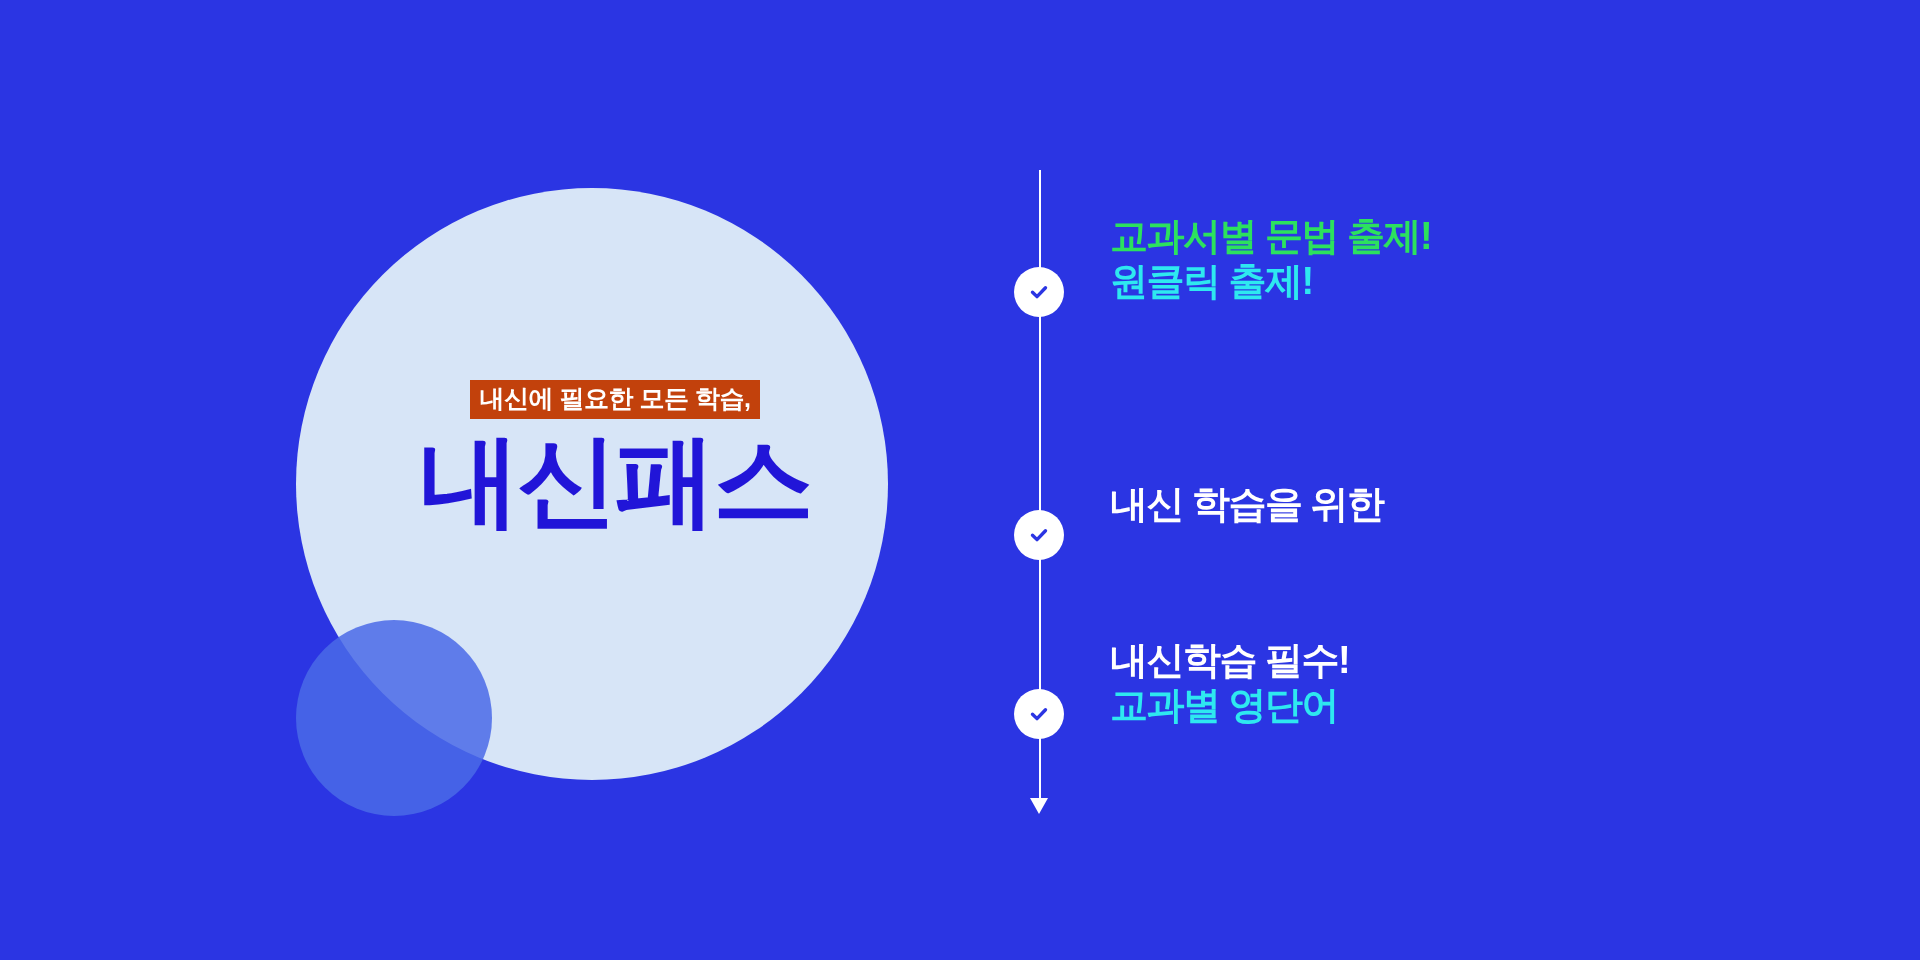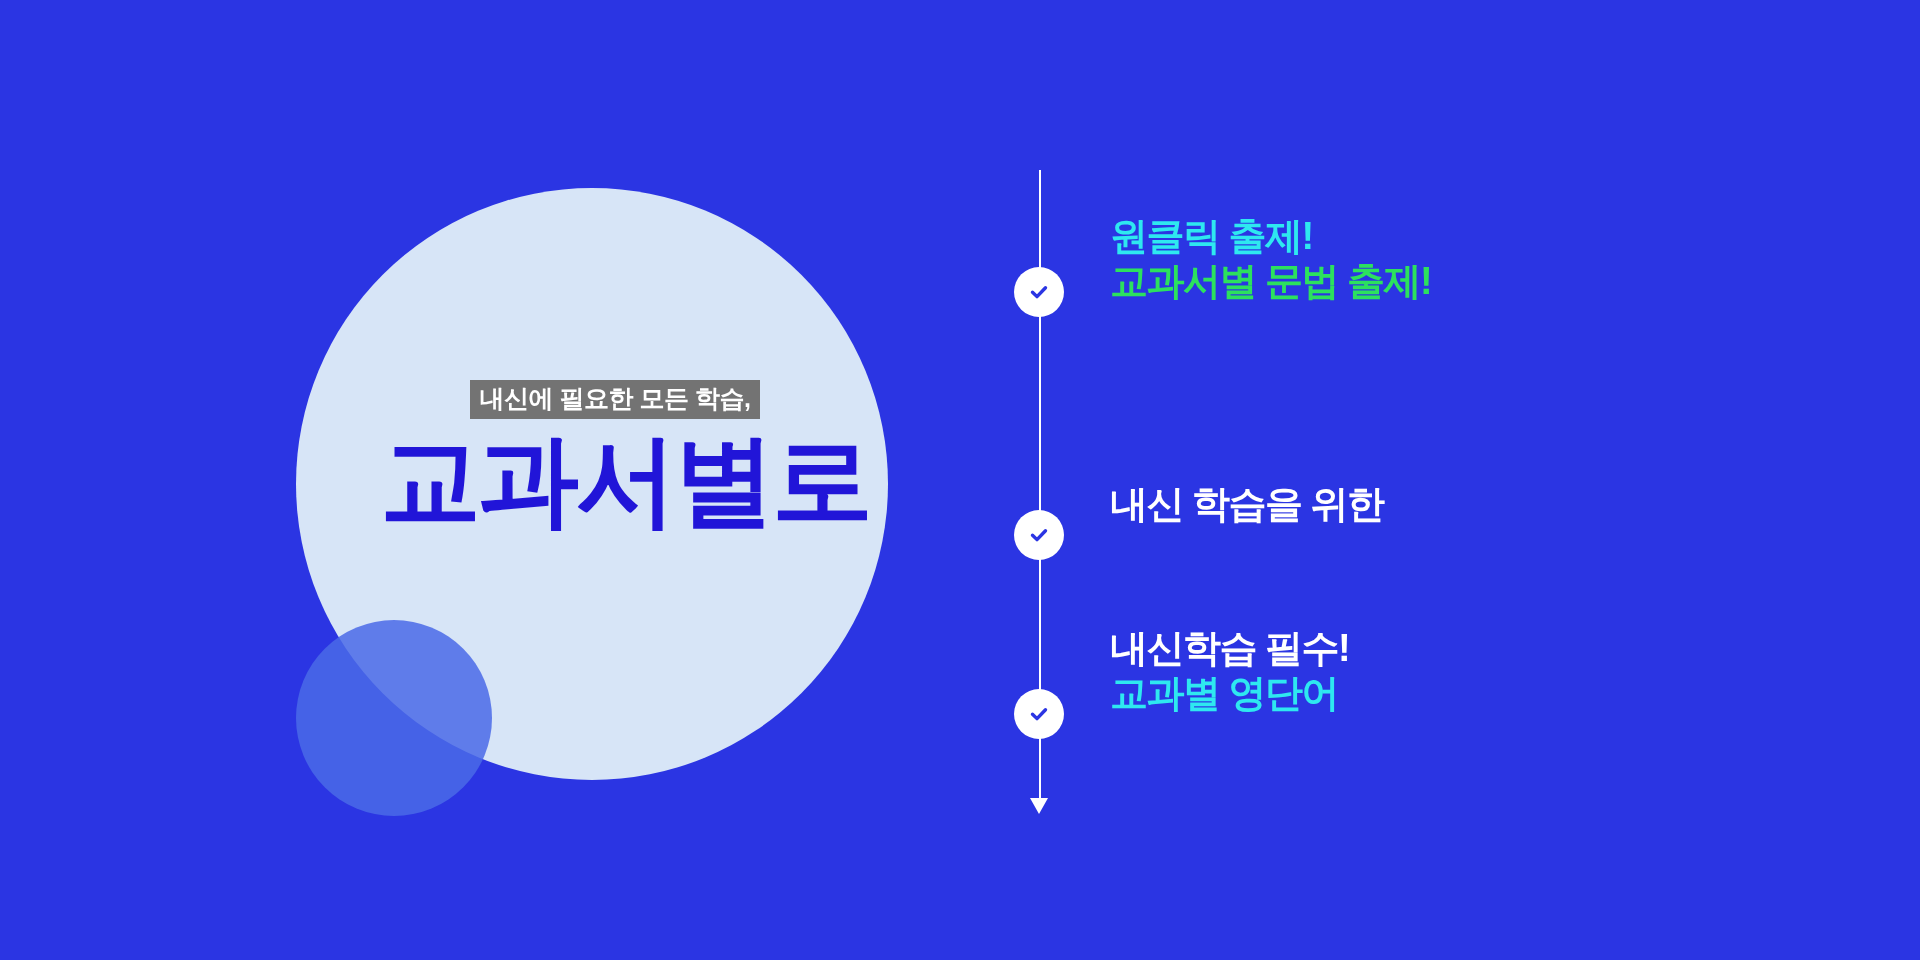--- a/index.html
+++ b/index.html
@@ -106,8 +106,8 @@
   <div class="features">
 
     <div class="feat feat1">
+      <div class="fline c-green">교과서별 문법 출제!</div>
       <div class="fline c-cyan">원클릭 출제!</div>
-      <div class="fline c-green">교과서별 문법 출제!</div>
     </div>
 
     <div class="feat feat2">

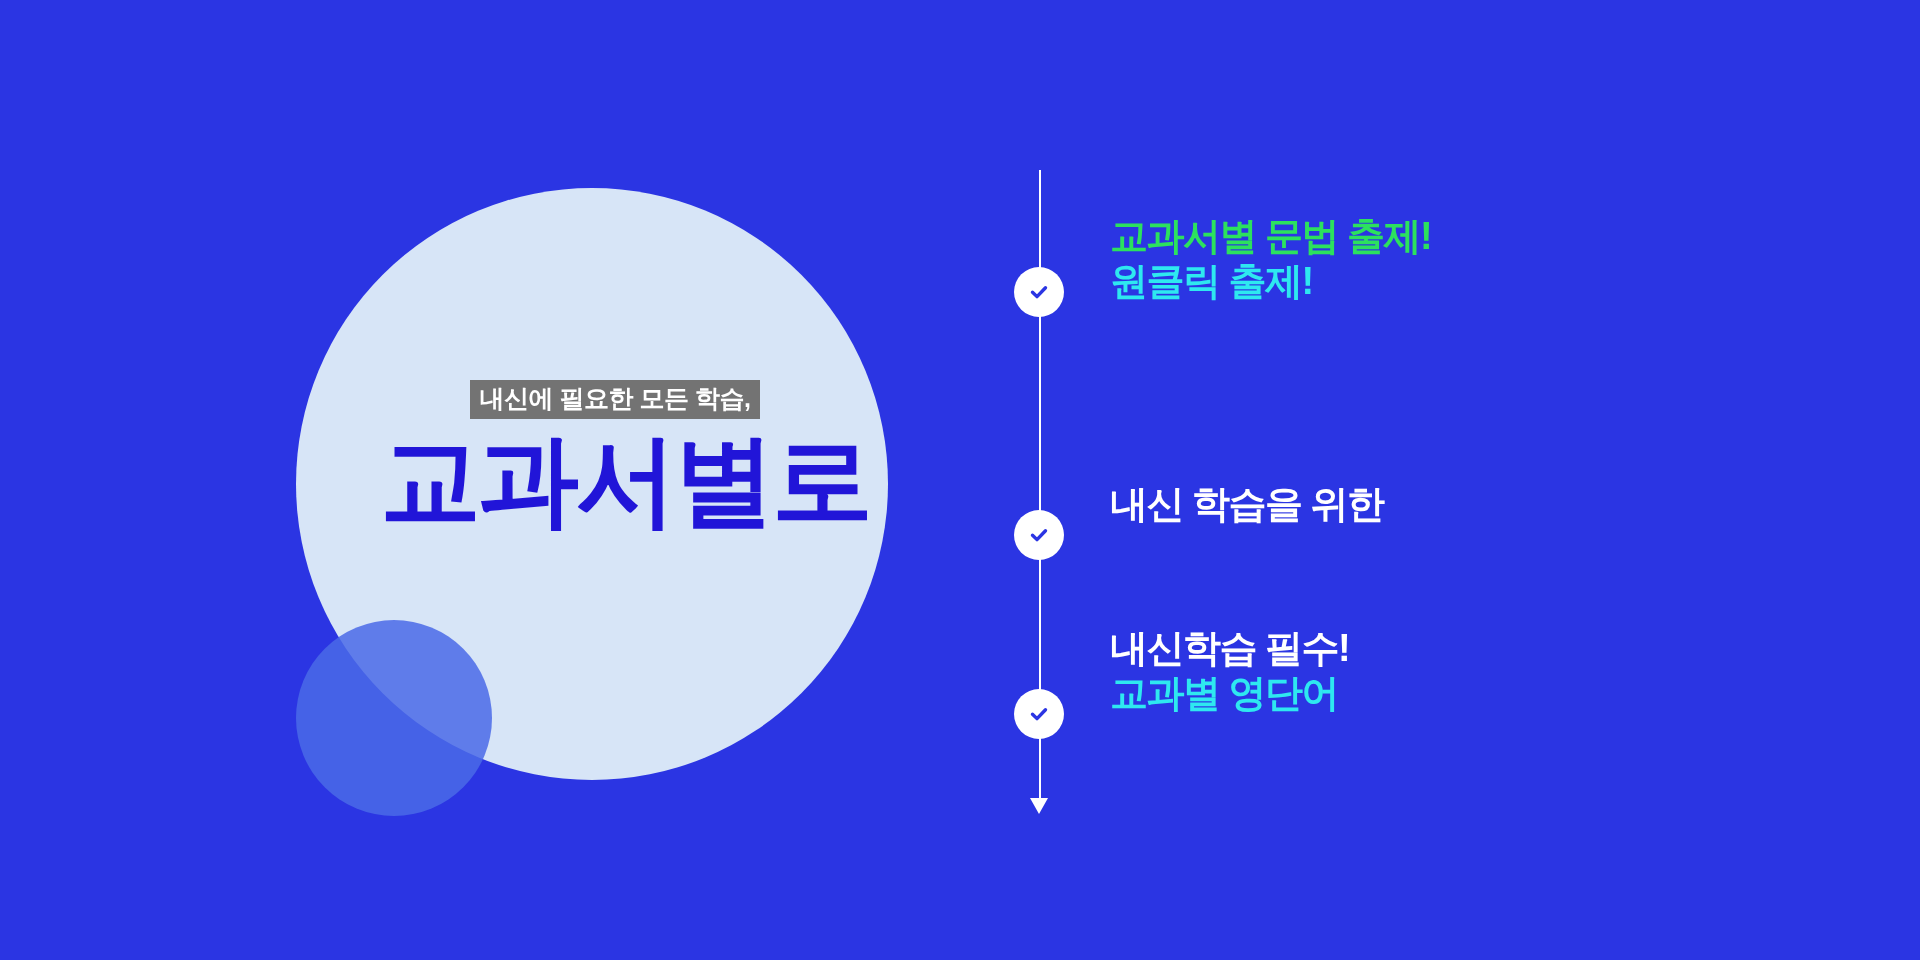--- a/index.html
+++ b/index.html
@@ -26,7 +26,7 @@
   }
   .badge-line{display:flex;justify-content:center;}
   .badge{
-    display:inline-block;background:#737373;color:#ffffff;
+    display:inline-block;background:#c2410c;color:#ffffff;
     font-size:25px;font-weight:700;letter-spacing:-.5px;
     padding:6px 10px 8px 10px;line-height:1;white-space:nowrap;
   }

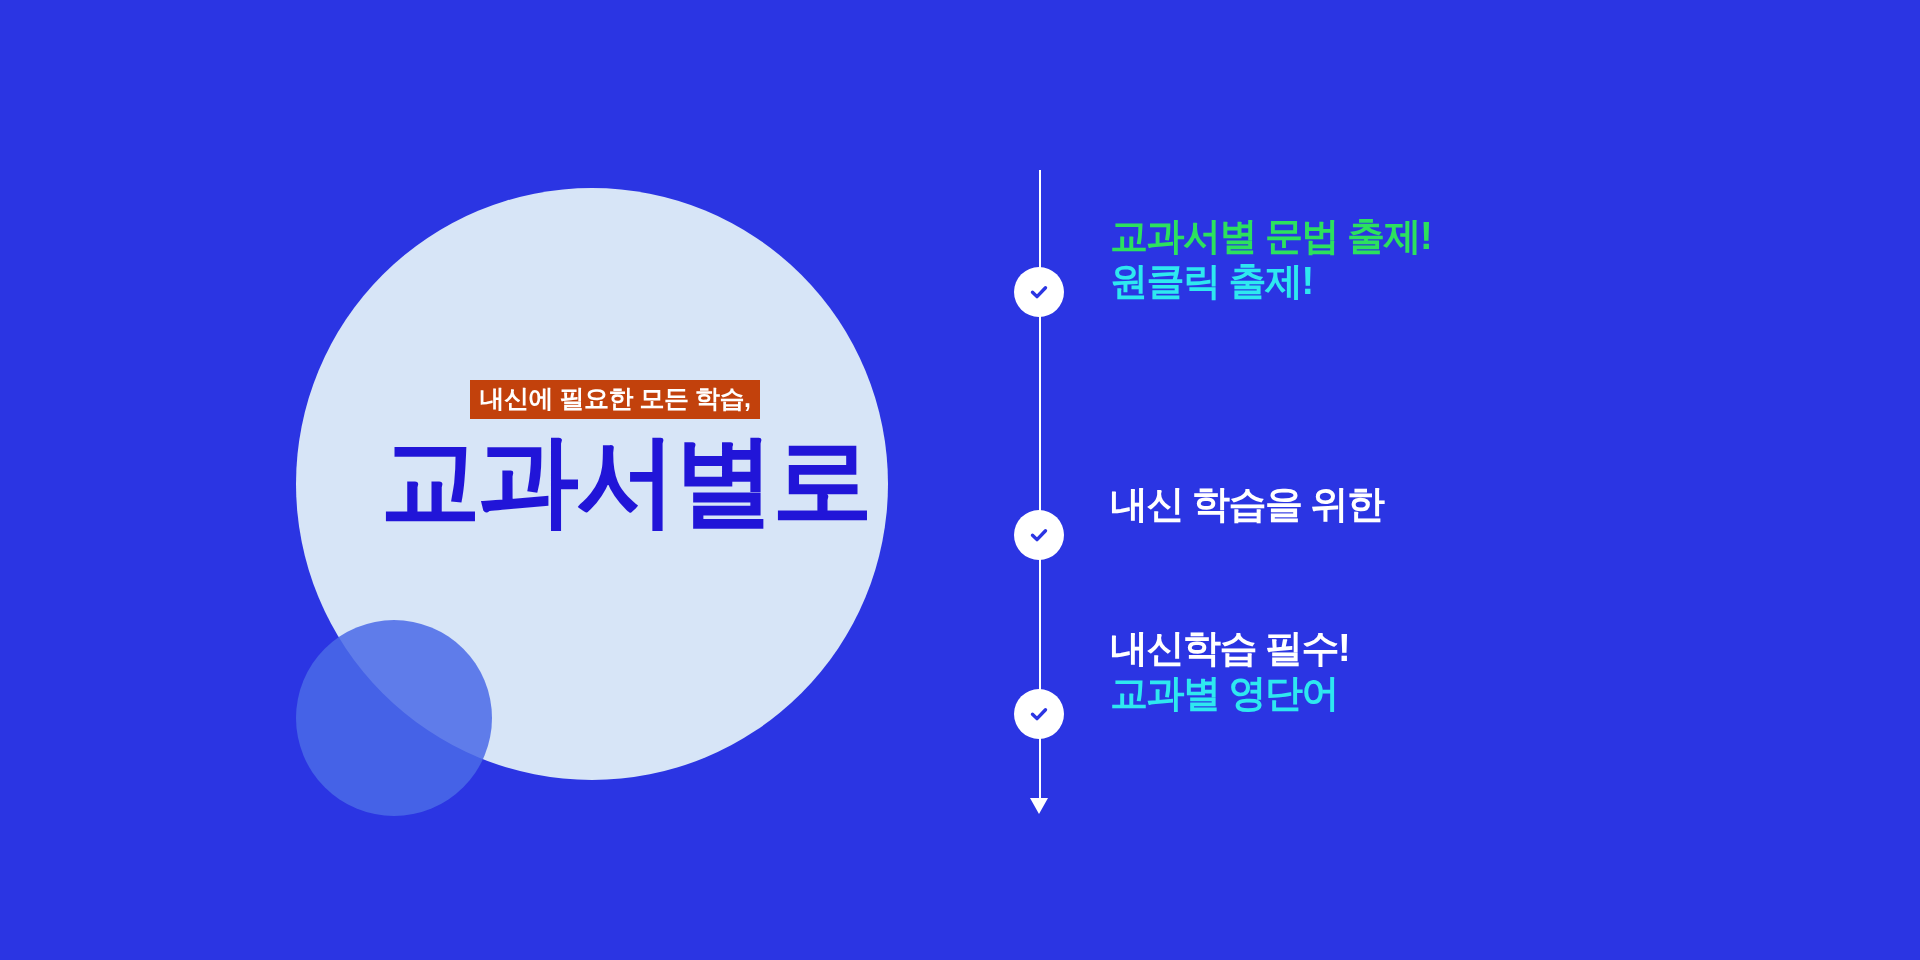--- a/index.html
+++ b/index.html
@@ -79,7 +79,7 @@
     <div class="badge-line">
       <span class="badge">내신에 필요한 모든 학습,</span>
     </div>
-    <div class="brand-title">교과서별로</div>
+    <div class="brand-title">내신패스</div>
   </div>
 
   <div class="timeline">

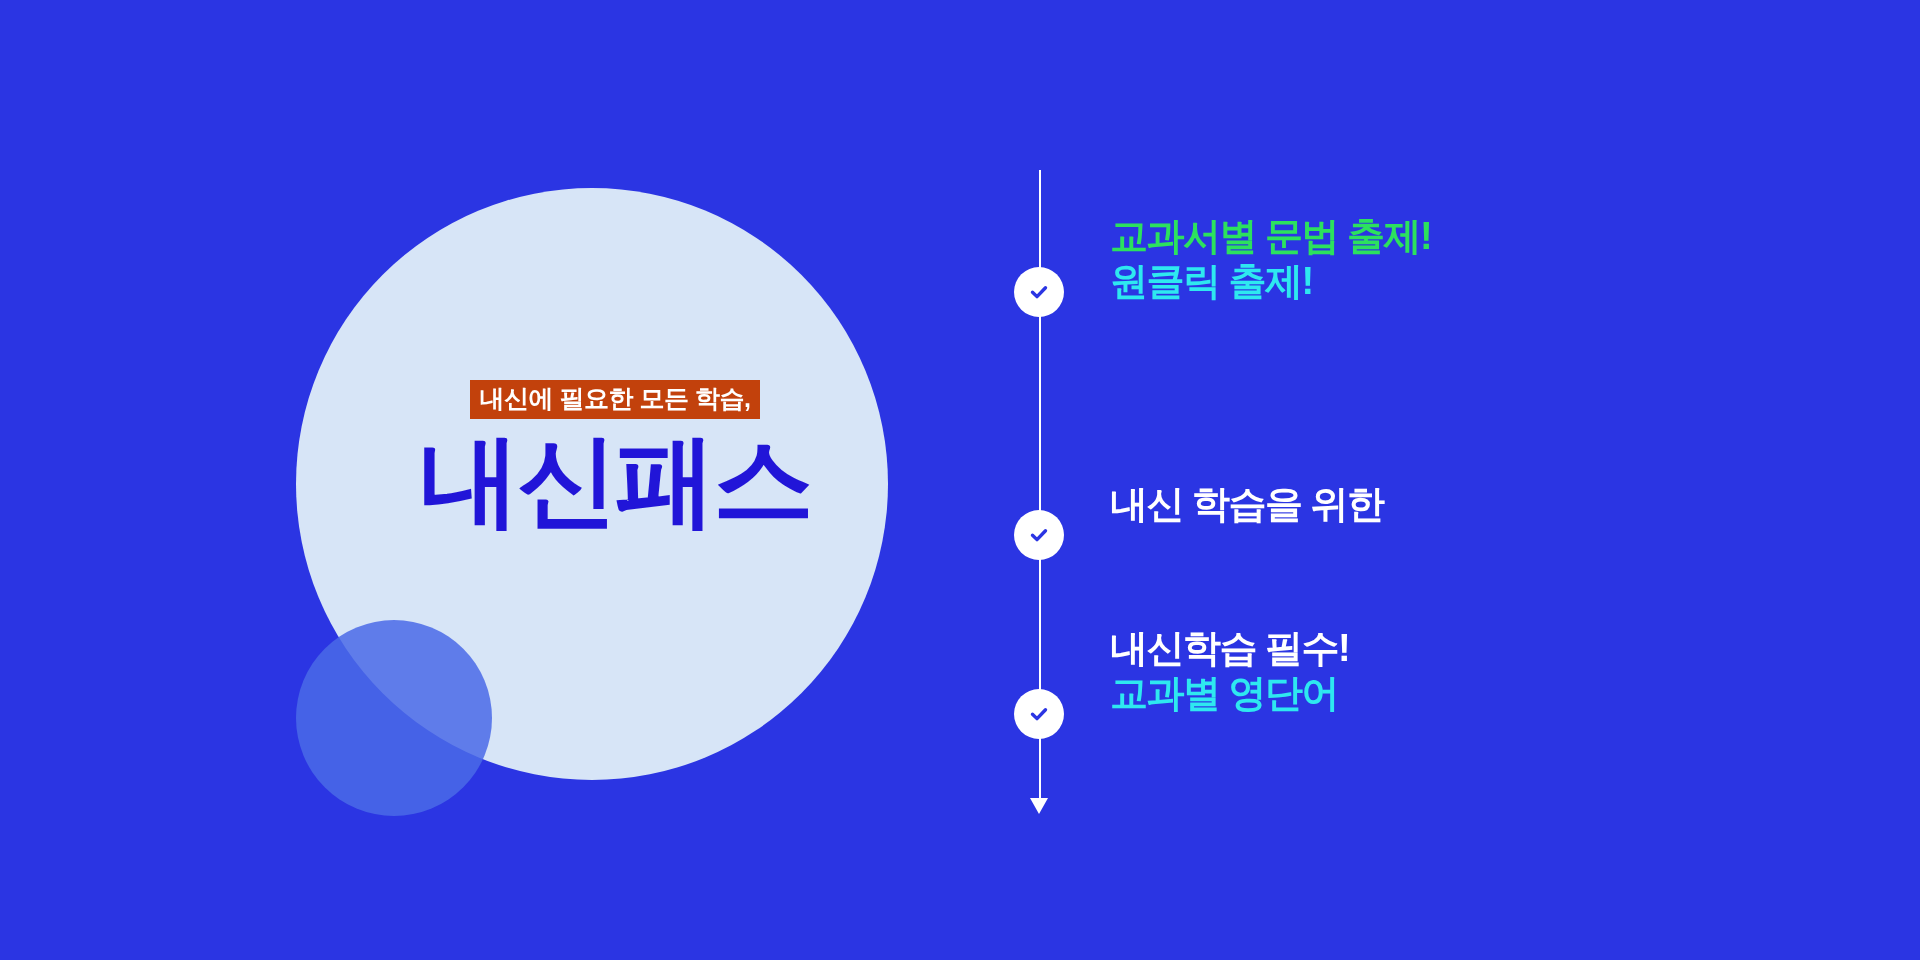--- a/index.html
+++ b/index.html
@@ -58,7 +58,7 @@
   .feat{margin-bottom:0;}
   .feat1{position:absolute;top:0;left:0;}
   .feat2{position:absolute;top:244px;left:0;margin-top:24px;}
-  .feat3{position:absolute;top:412px;left:0;}
+  .feat3{position:absolute;top:424px;left:0;}
   .fline{
     font-size:38px;font-weight:900;line-height:1.18;
     letter-spacing:-1.5px;white-space:nowrap;

